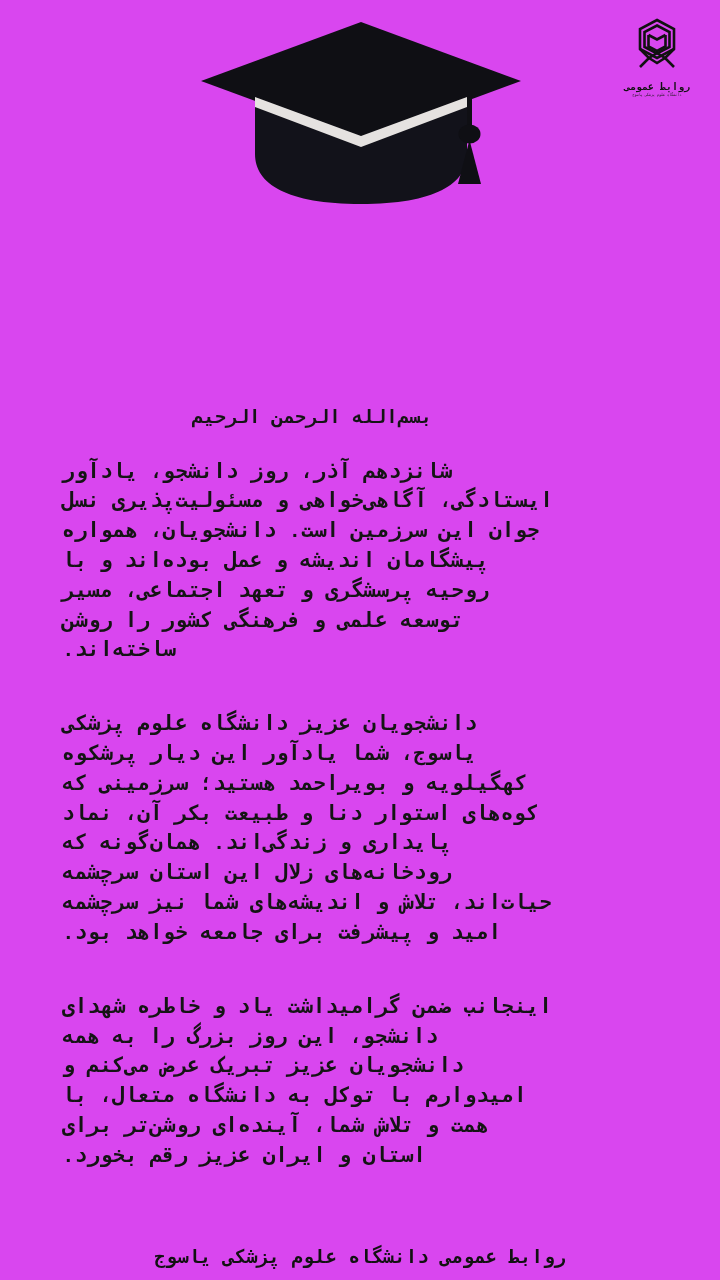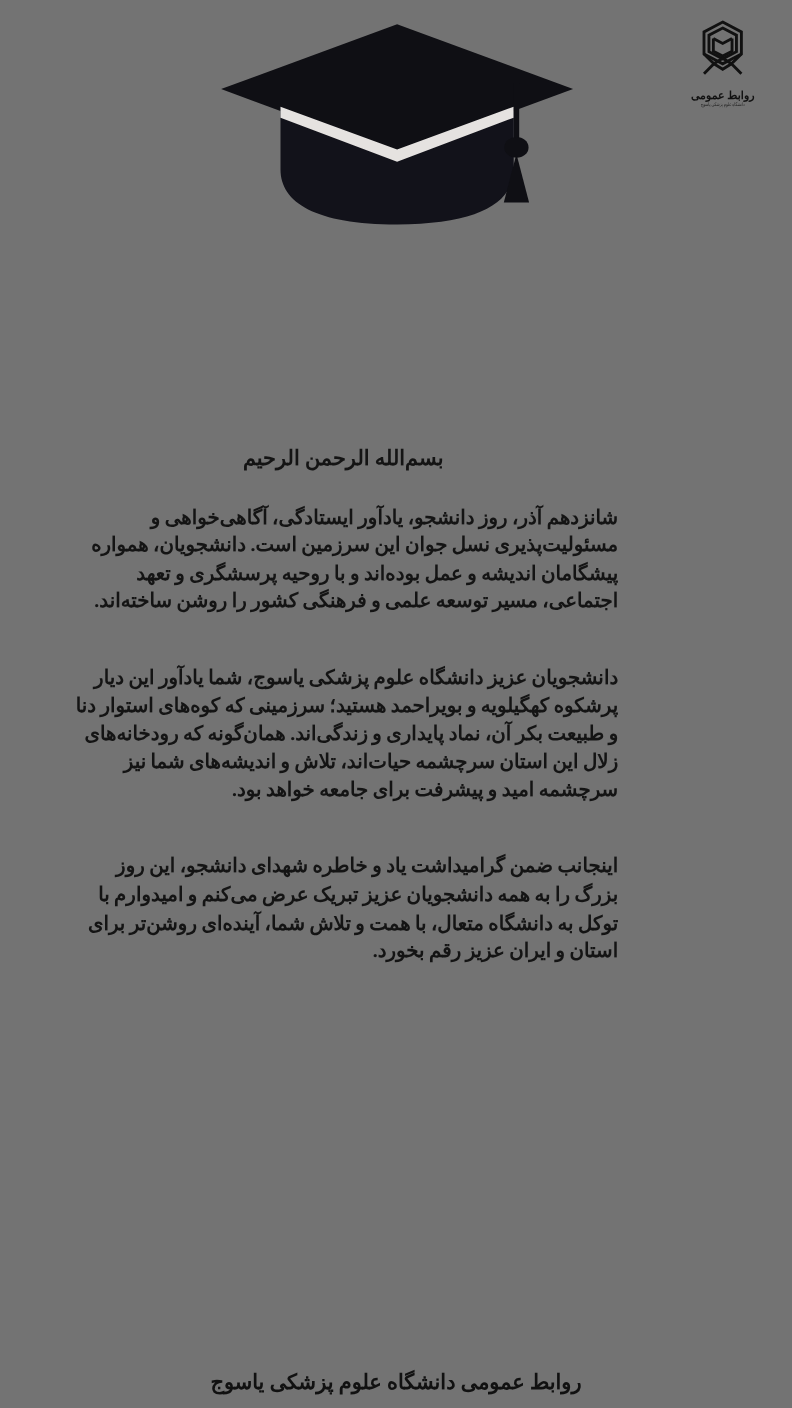--- a/index.html
+++ b/index.html
@@ -11,9 +11,9 @@
     position: relative;
     width: 720px;
     height: 1280px;
-    background: #737373;
+    background: #d946ef;
     overflow: hidden;
-    font-family: Liberation Serif, serif;
+    font-family: Liberation Mono, monospace;
     direction: rtl;
   }
 

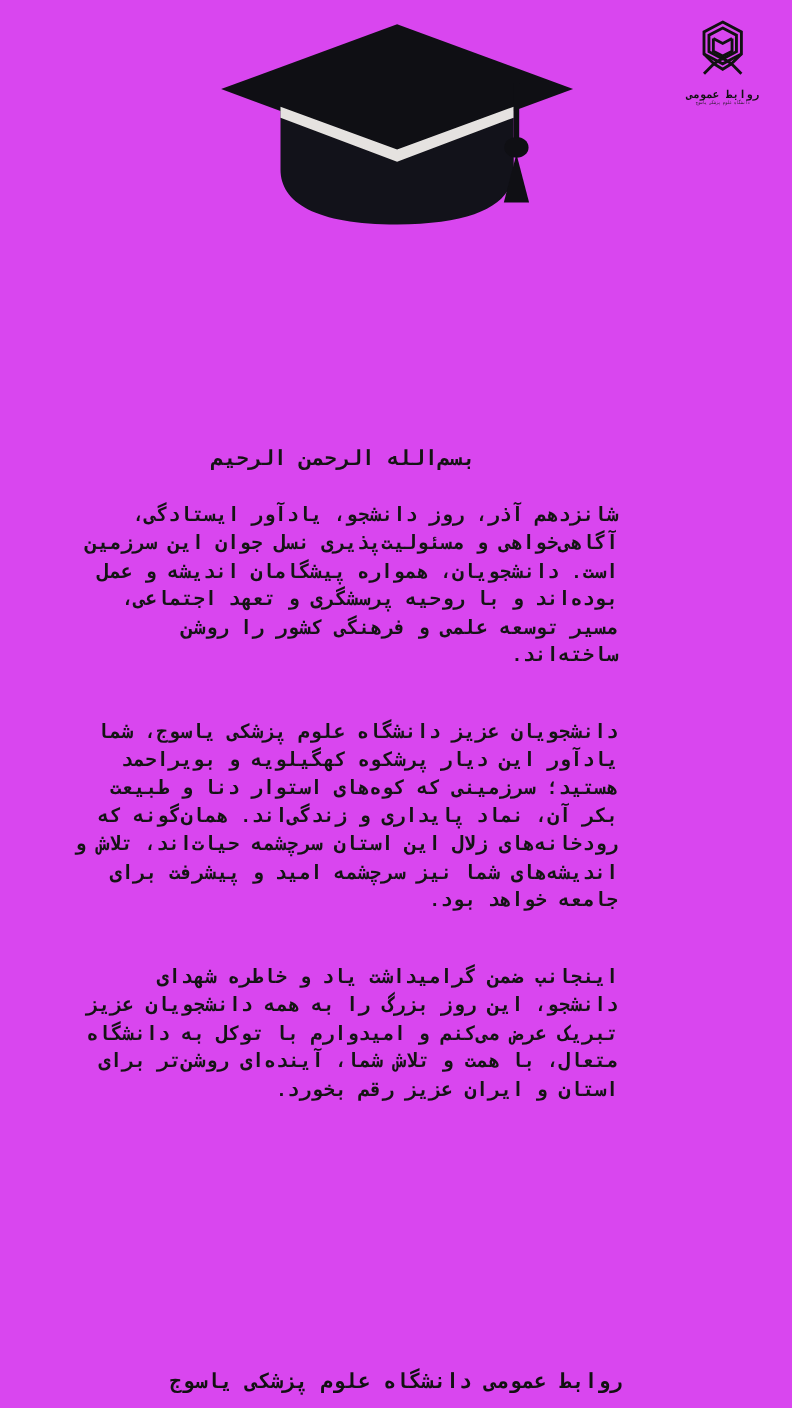--- a/index.html
+++ b/index.html
@@ -98,12 +98,12 @@
     margin: 0 0 25px 0;
   }
   .para {
-    font-size: 18px;
+    font-size: 21px;
     font-weight: bold;
     color: #141414;
     line-height: 1.42;
     margin: 0 0 44px 0;
-    text-align: right;
+    text-align: left;
     word-spacing: -0.5px;
   }
   .para:last-of-type { margin-bottom: 0; }

